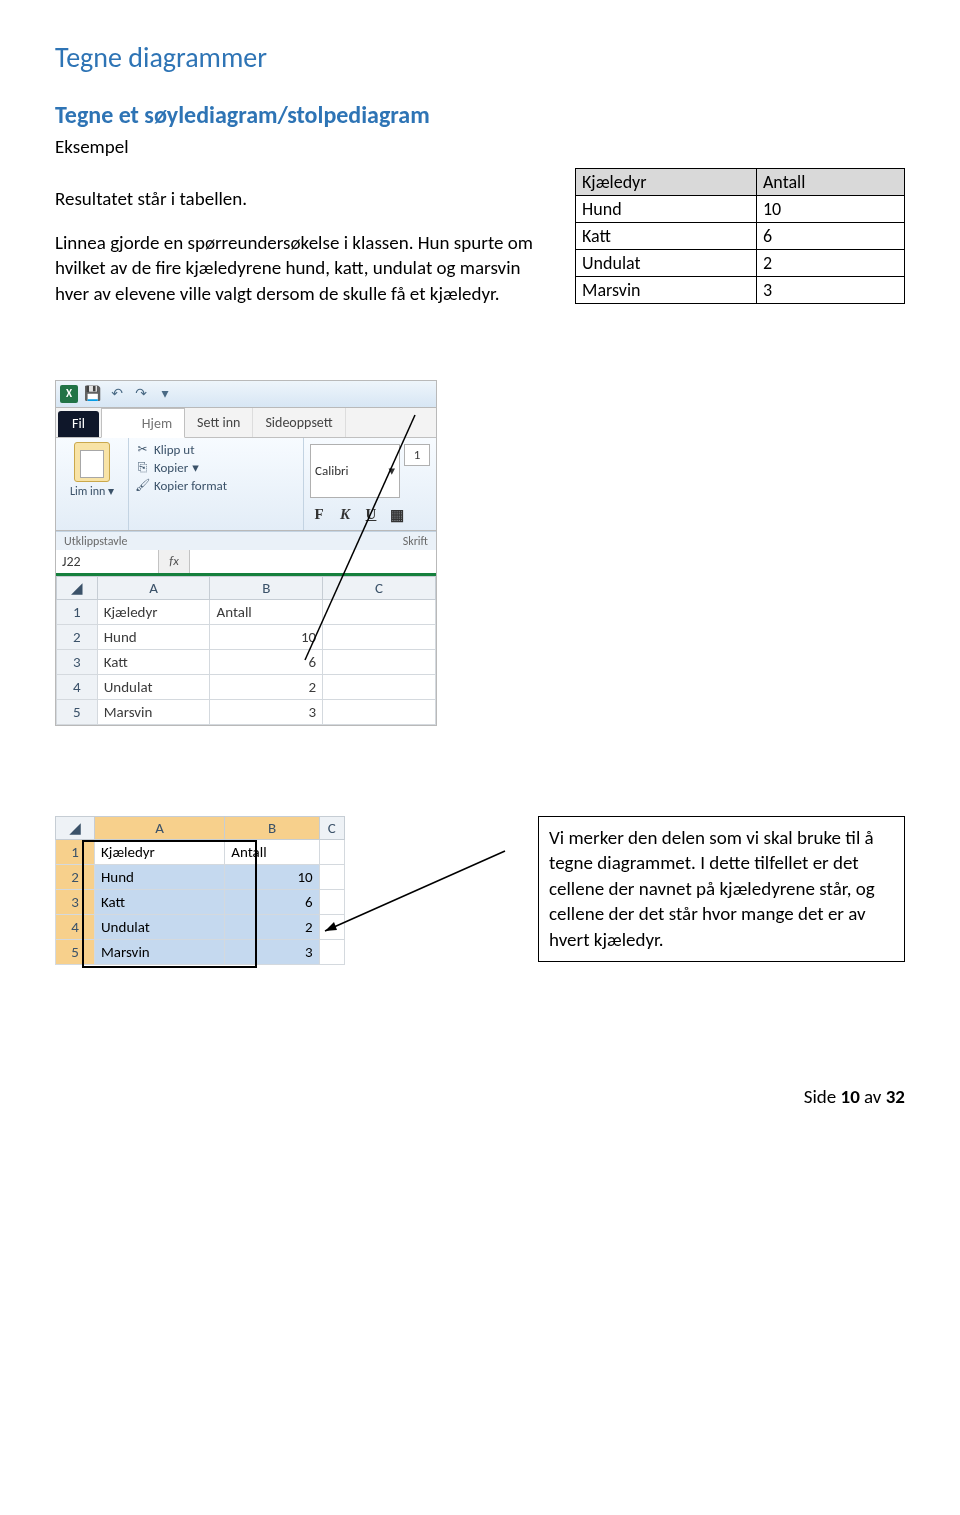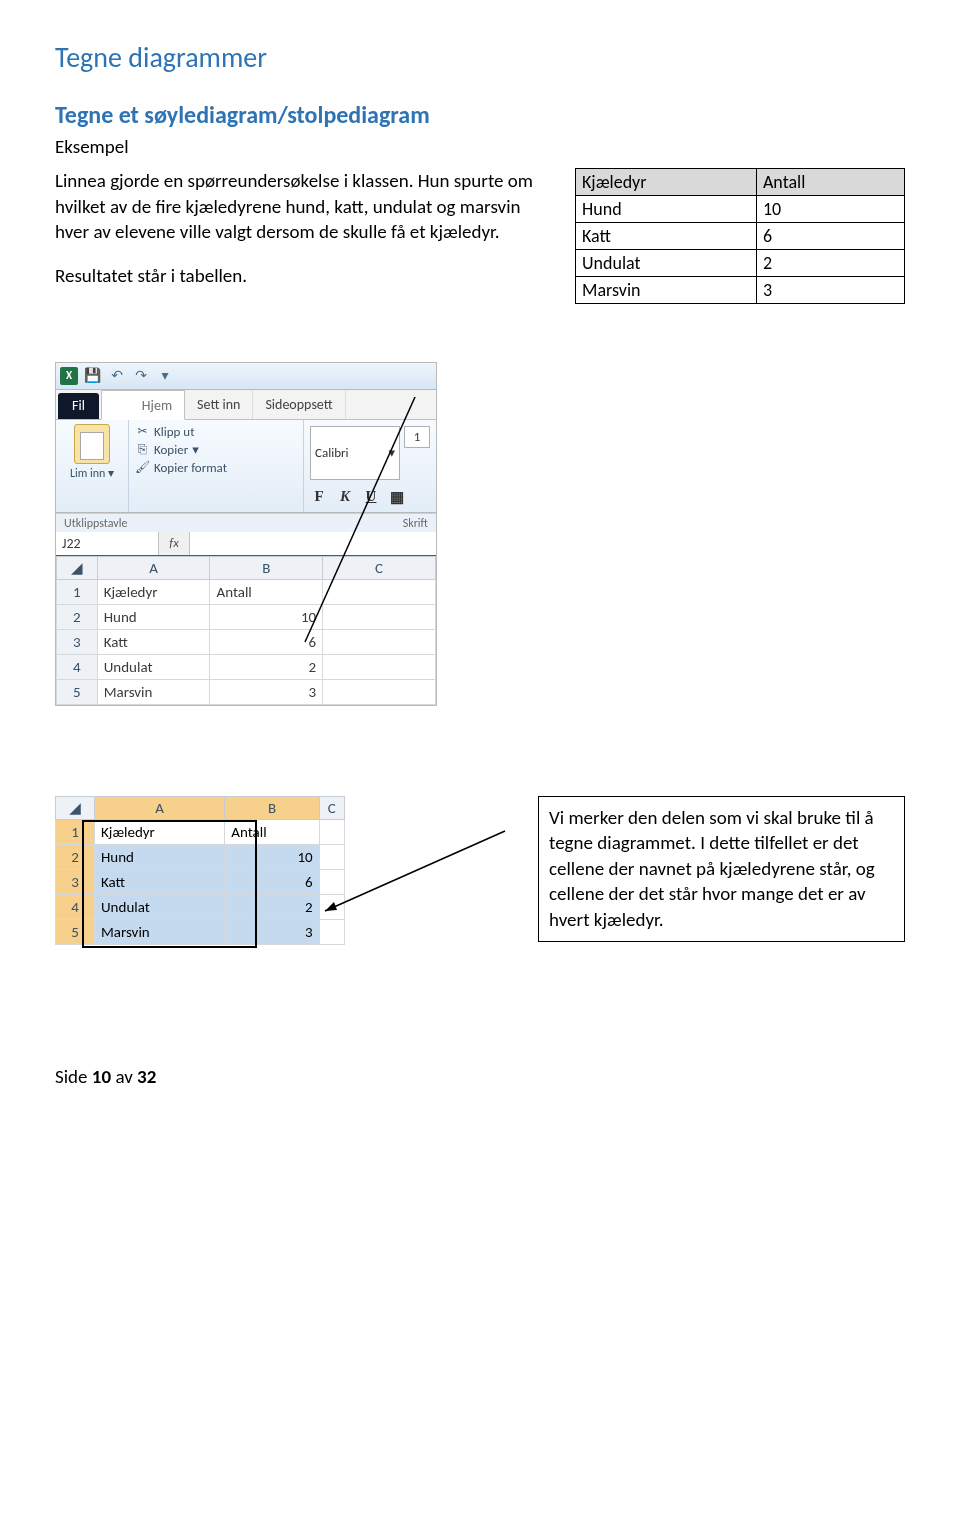--- a/index.html
+++ b/index.html
@@ -227,8 +227,8 @@
 
 <div class="two-col">
   <div class="left-col">
+    <p style="margin-top:18px">Resultatet står i tabellen.</p>
     <p>Linnea gjorde en spørreundersøkelse i klassen. Hun spurte om hvilket av de fire kjæledyrene hund, katt, undulat og marsvin hver av elevene ville valgt dersom de skulle få et kjæledyr.</p>
-    <p style="margin-top:18px">Resultatet står i tabellen.</p>
   </div>
   <div class="right-col">
     <table class="data-table">

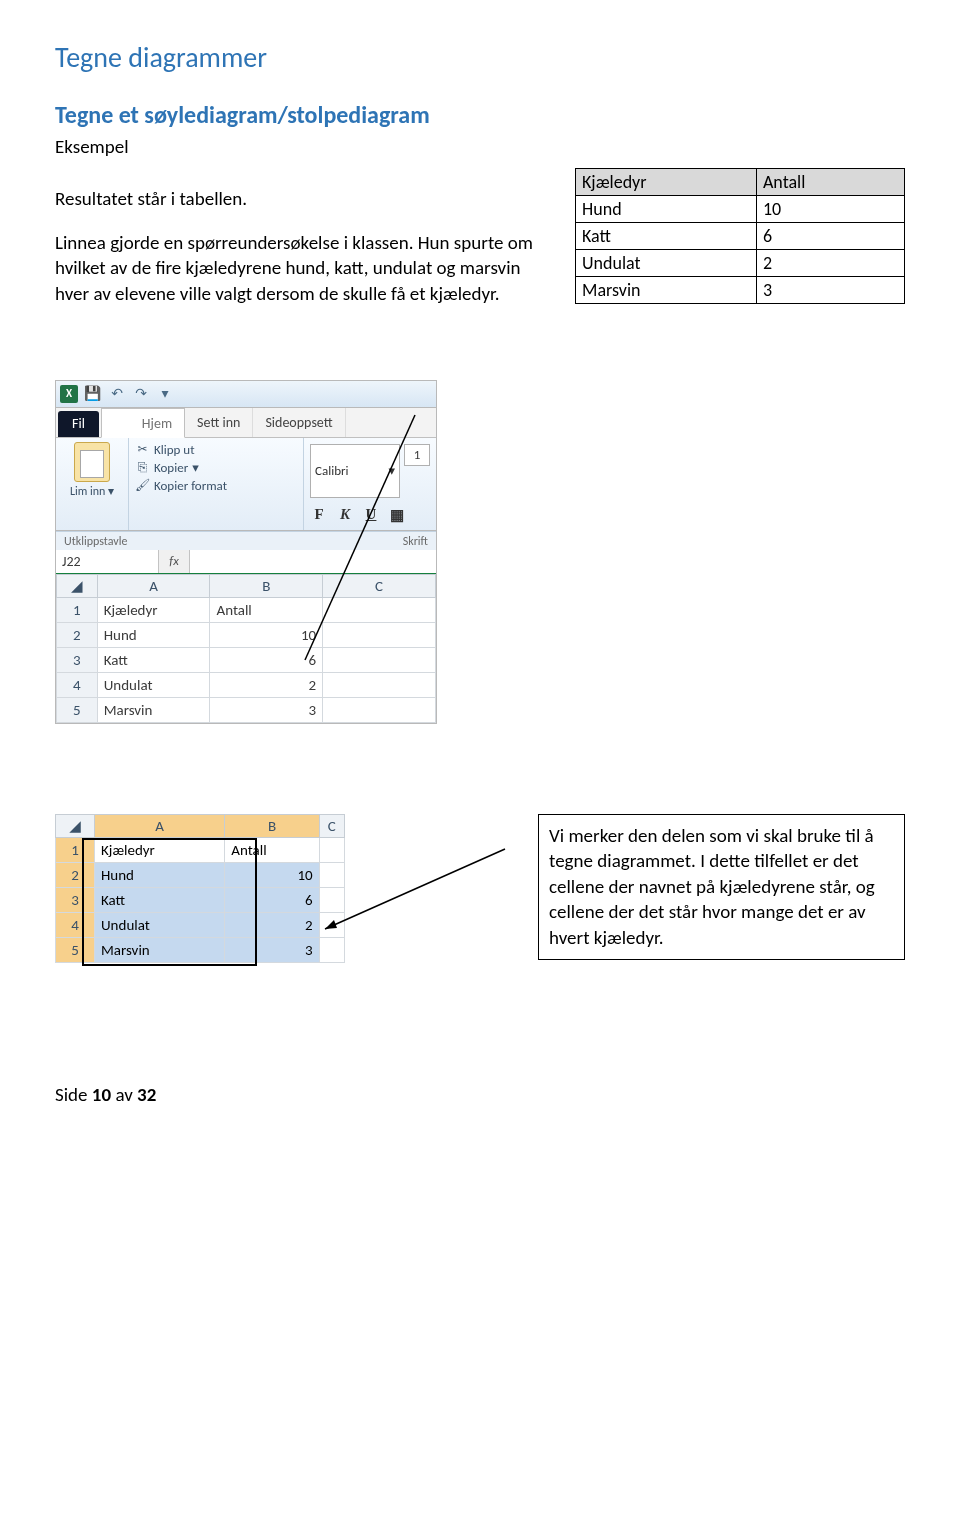--- a/index.html
+++ b/index.html
@@ -161,7 +161,7 @@
   .grp-label-row { display:flex; justify-content:space-between; padding:2px 8px; font-size:12px; color:#6a6a6a; background:#eaf1f8; border-top:1px solid #c3d3e2;}
 
   .namebox-row {
-    display:flex; border-bottom:1px solid #15803d;
+    display:flex; border-bottom:3px solid #15803d;
     background:#86efac;
   }
   .namebox { width:90px; border-right:1px solid #c3c3c3; padding:3px 6px; font-size:14px; background:#fff;}

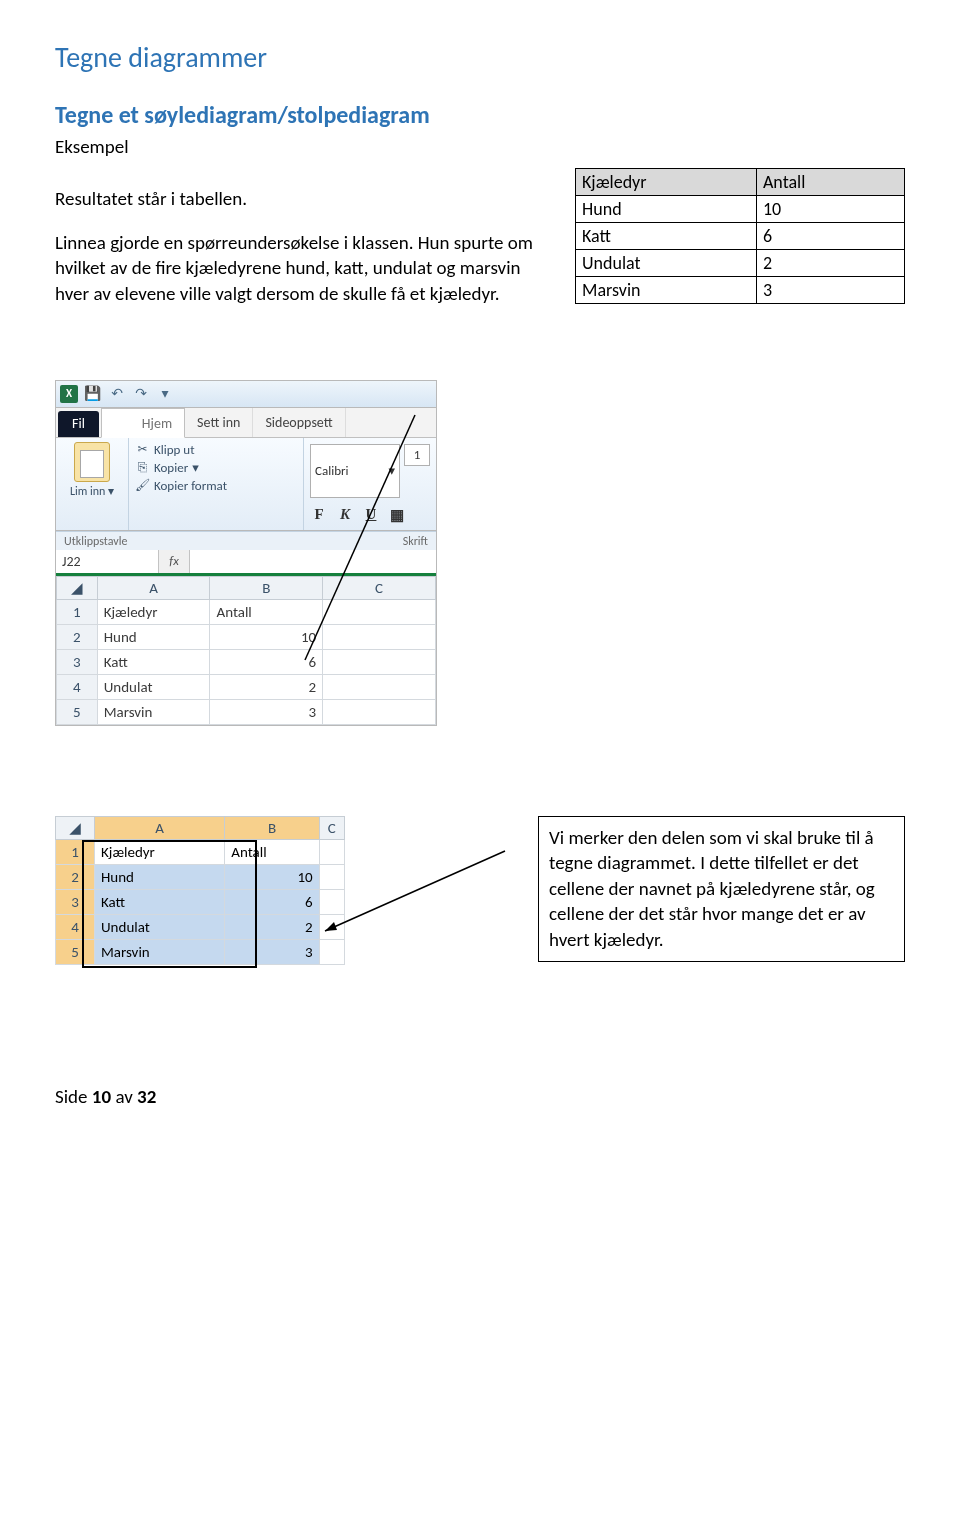--- a/index.html
+++ b/index.html
@@ -213,7 +213,7 @@
   }
 
   .footer {
-    text-align:left; font-size:19px; margin-top:120px;
+    text-align:right; font-size:19px; margin-top:120px;
   }
   .footer .page { font-weight:bold;}
 </style>

